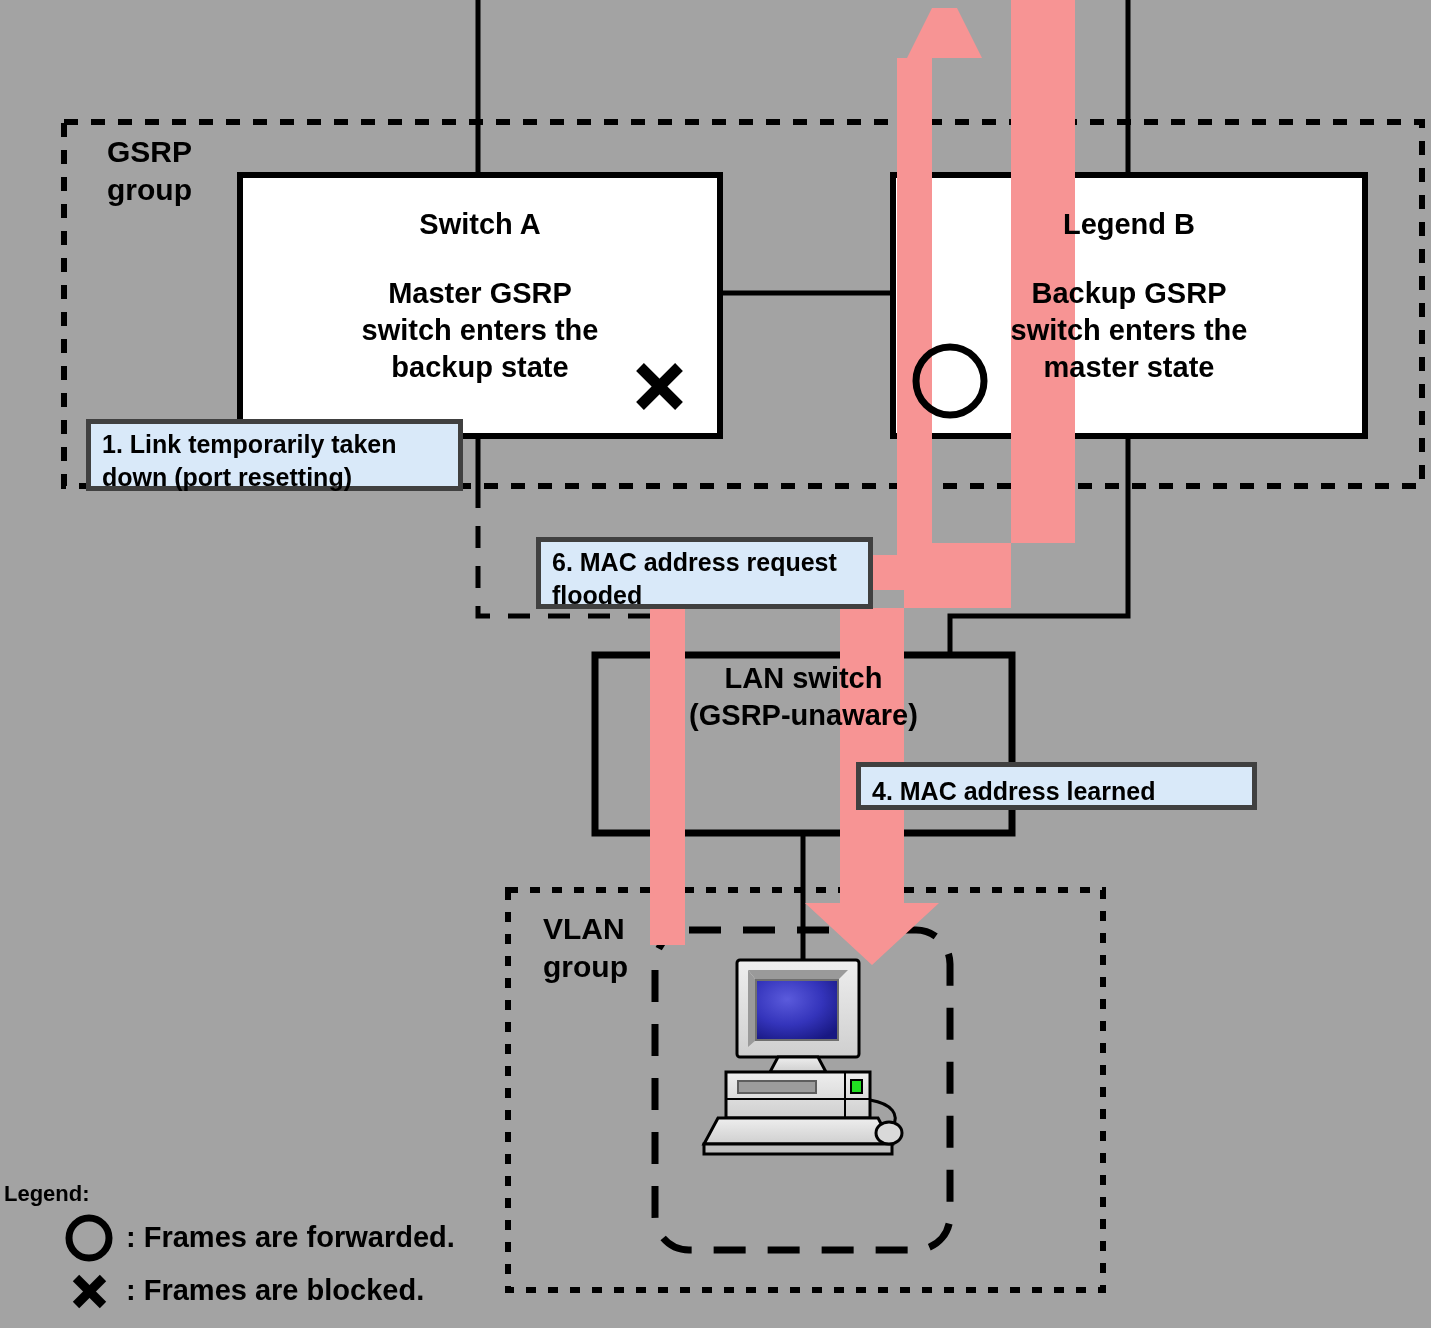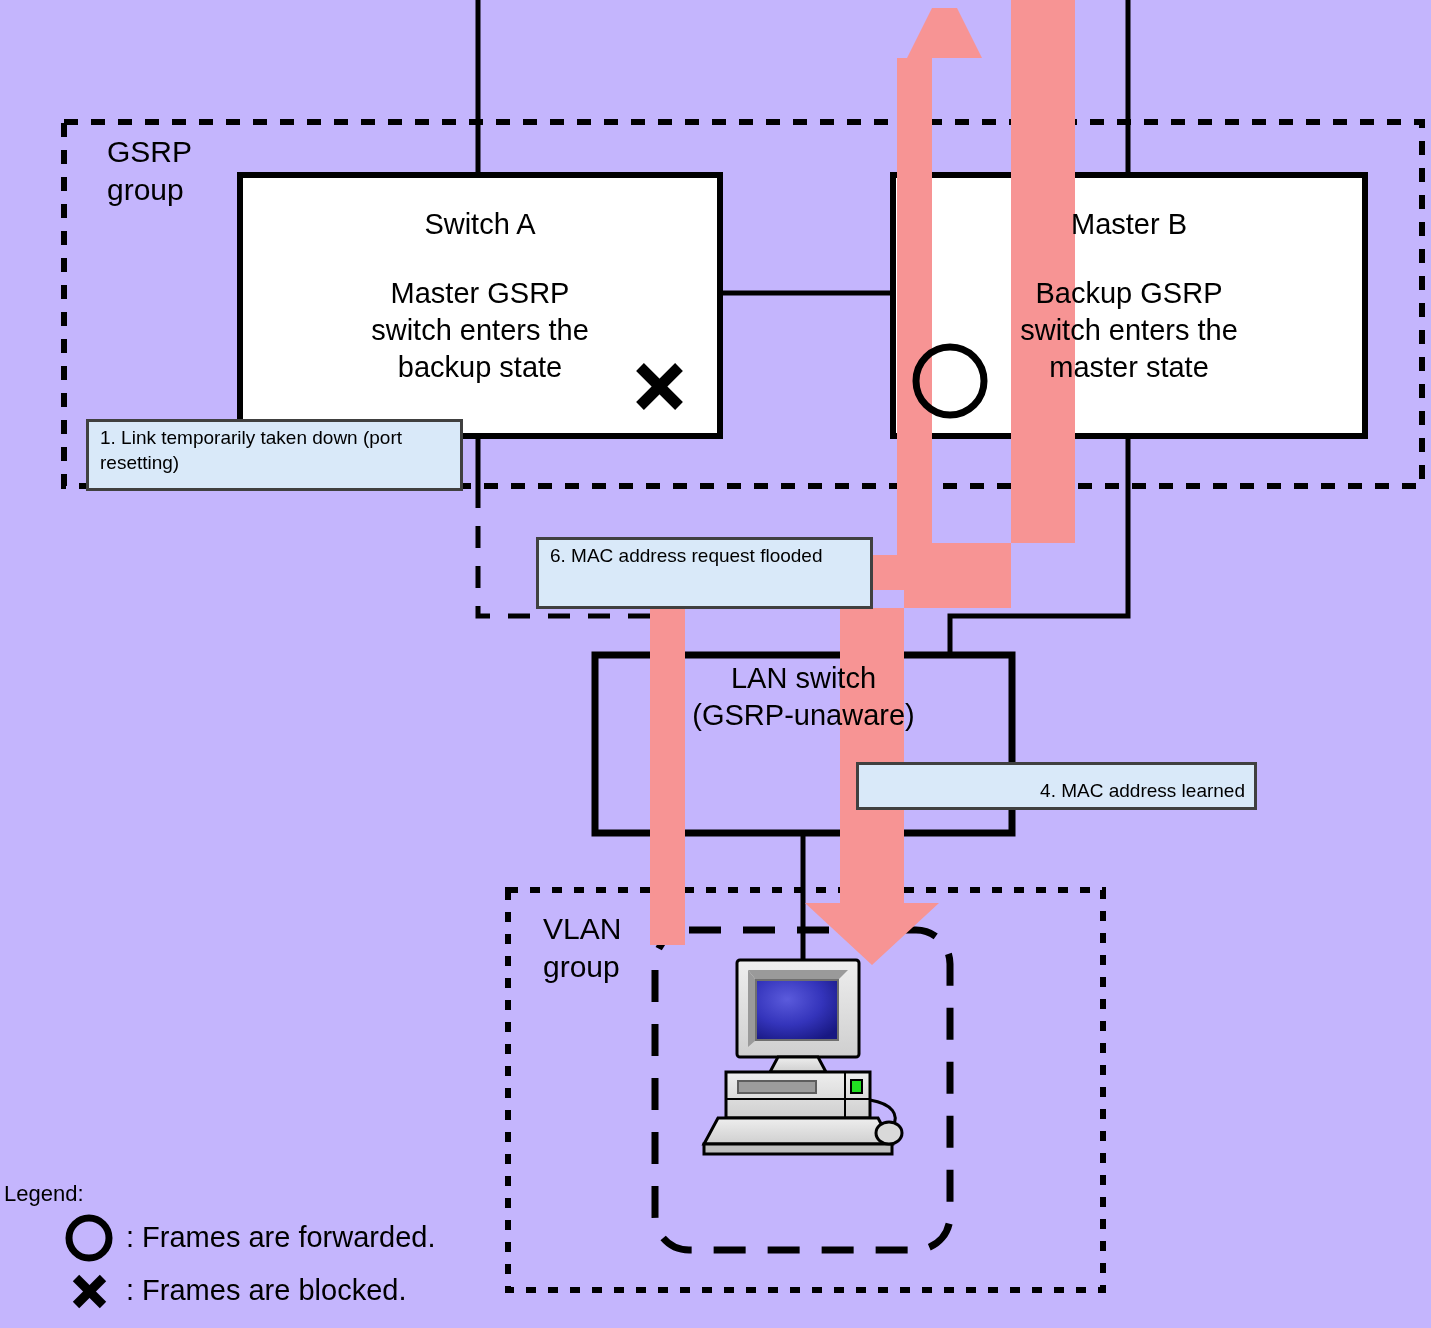--- a/index.html
+++ b/index.html
@@ -15,8 +15,9 @@
     position: relative;
     width: 1431px;
     height: 1328px;
-    background: #c4b5fd;
+    background: #a3a3a3;
     overflow: hidden;
+    font-weight: bold;
   }
   svg.layer {
     position: absolute;

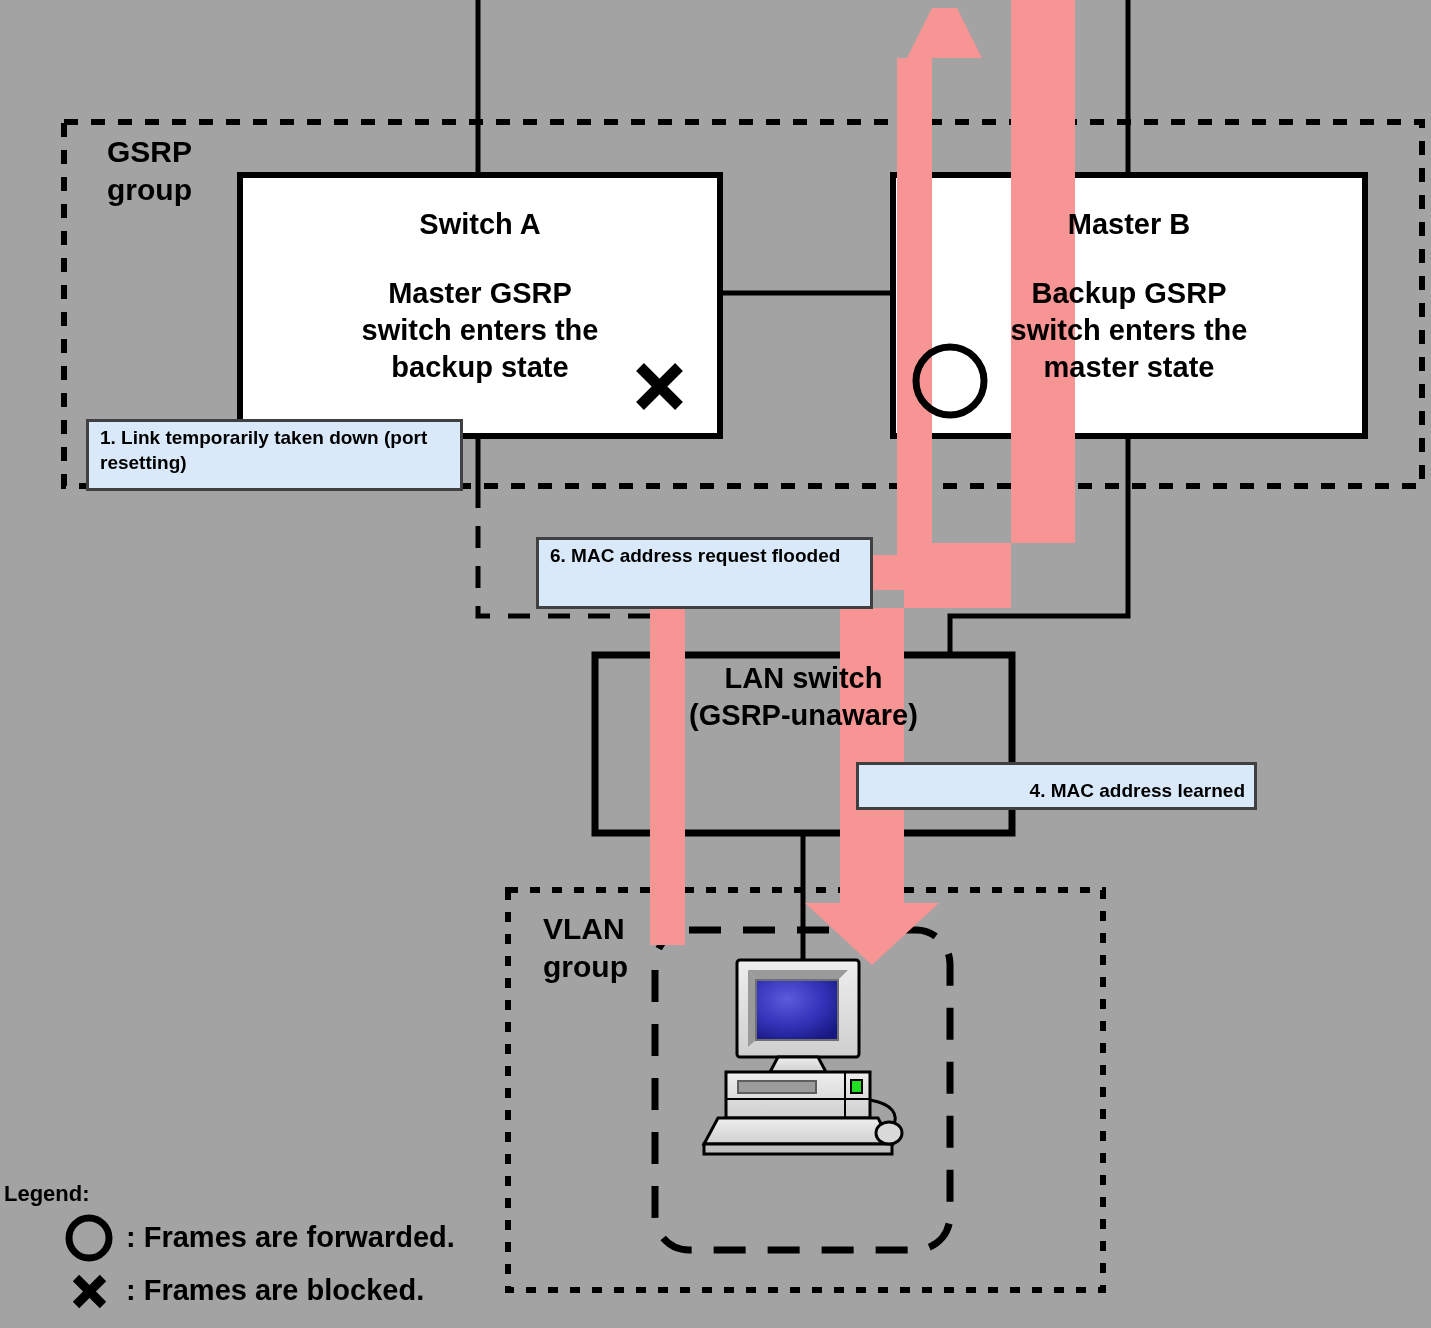--- a/index.html
+++ b/index.html
@@ -156,7 +156,7 @@
 switch enters the
 backup state</div>
 
-  <div class="txt lbl-box" style="left:893px; top:206px; width:472px;">Master B</div>
+  <div class="txt lbl-box" style="left:893px; top:206px; width:472px;">Legend B</div>
   <div class="txt lbl-box" style="left:893px; top:275px; width:472px;">Backup GSRP
 switch enters the
 master state</div>

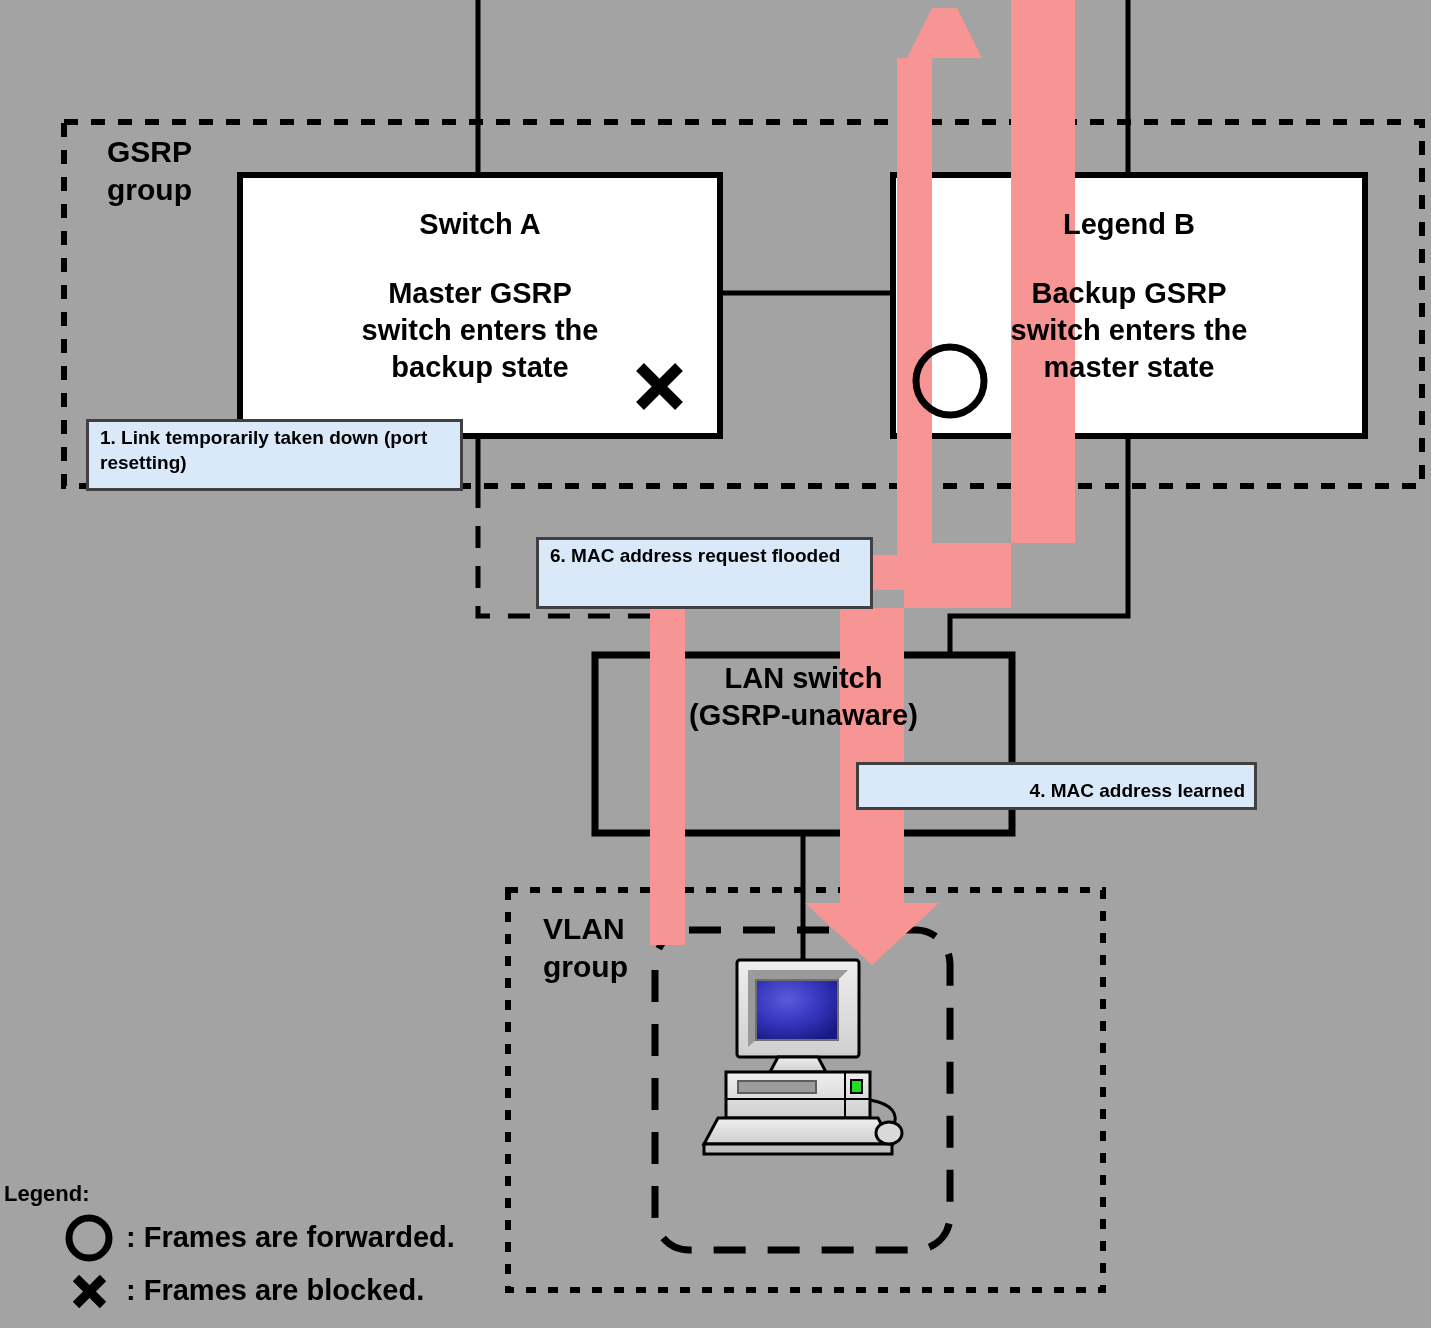--- a/index.html
+++ b/index.html
@@ -39,9 +39,9 @@
     position: absolute;
     z-index: 6;
     background: #d9e9f9;
-    border: 3px solid #404040;
+    border: 5px solid #404040;
     box-sizing: border-box;
-    font-size: 19px;
+    font-size: 25px;
     line-height: 1.3;
     padding: 4px 9px 6px 11px;
   }

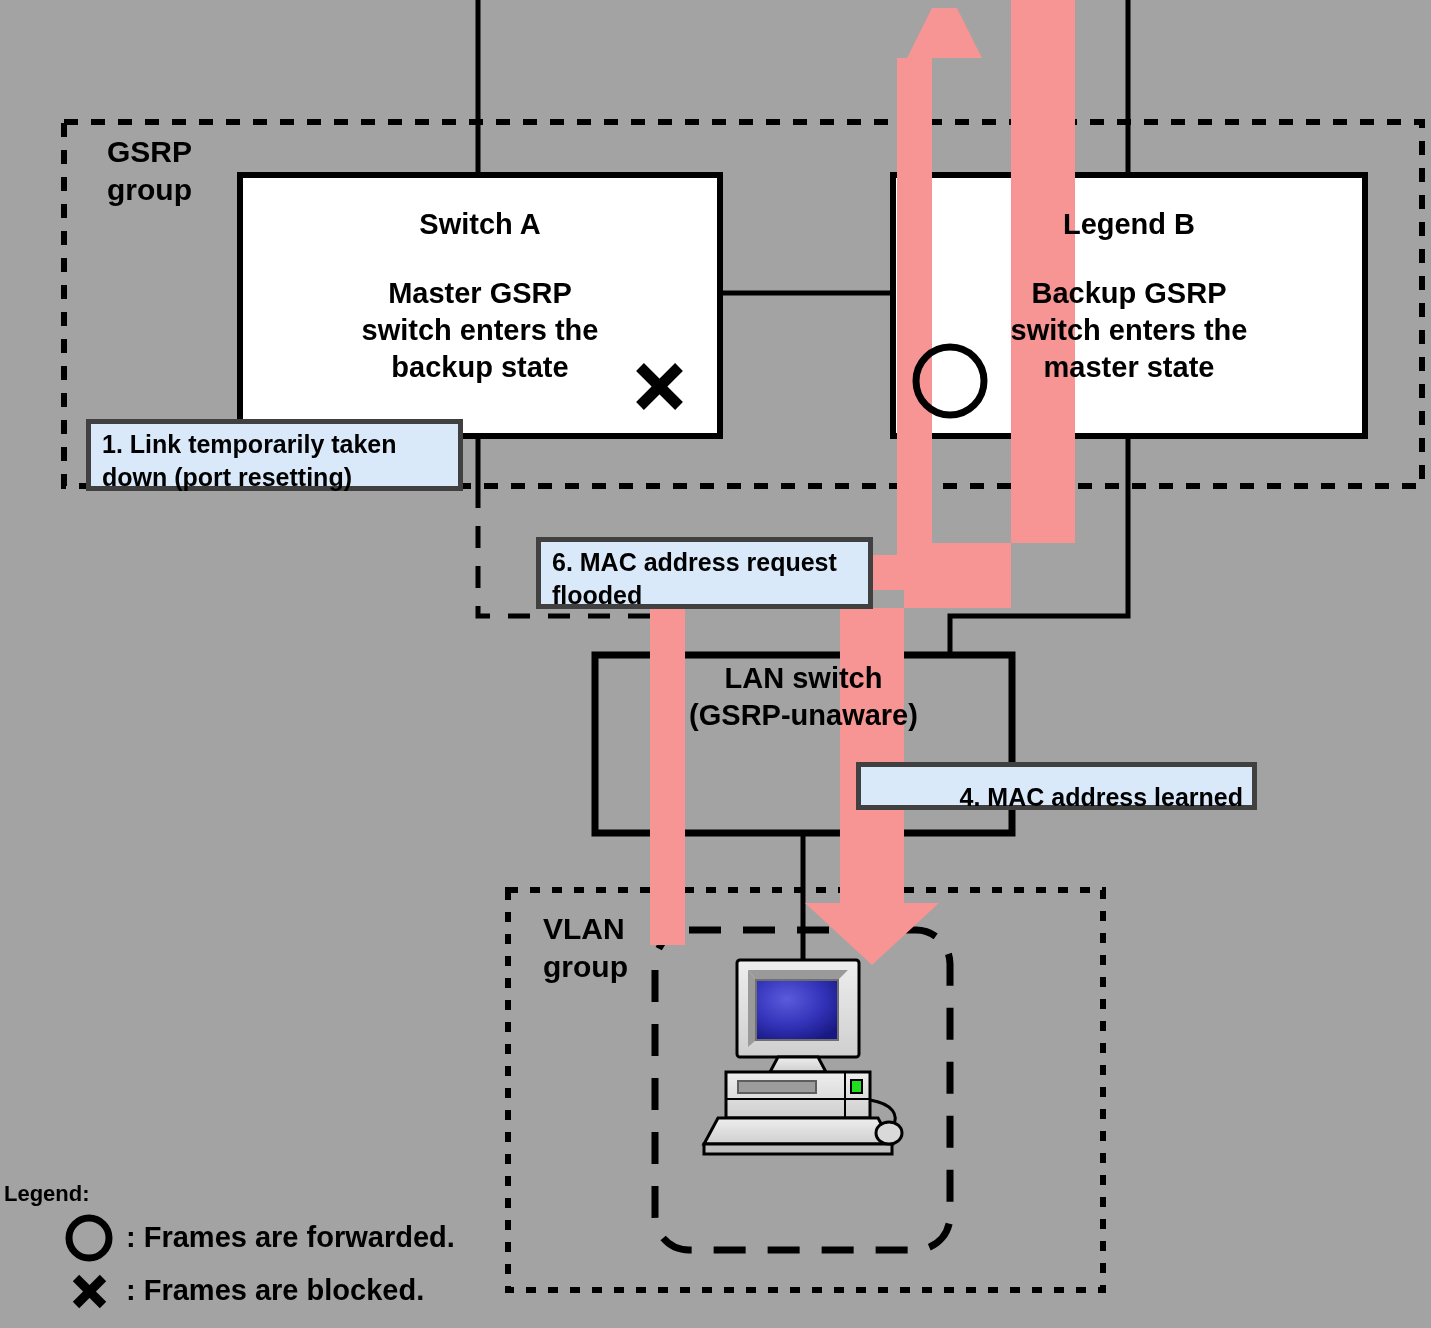--- a/index.html
+++ b/index.html
@@ -183,7 +183,7 @@
   <div class="callout" style="left:536px; top:537px; width:337px; height:72px;">6. MAC address request
     flooded</div>
 
-  <div class="callout" style="left:856px; top:762px; width:401px; height:48px; padding-top:14px;text-align:right;">4. MAC address learned</div>
+  <div class="callout" style="left:856px; top:762px; width:401px; height:48px; padding-top:8px;">4. MAC address learned</div>
 
   <div class="txt legend-title" style="left:4px; top:1180px;">Legend:</div>
 

